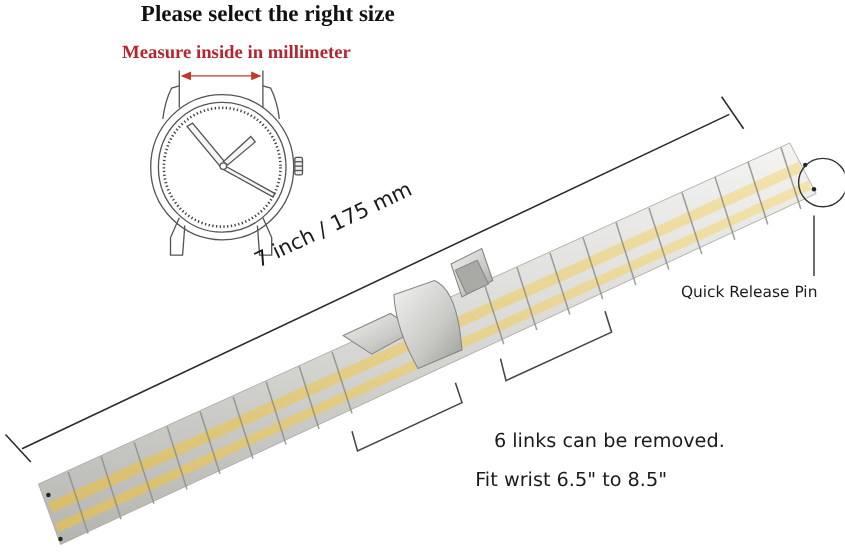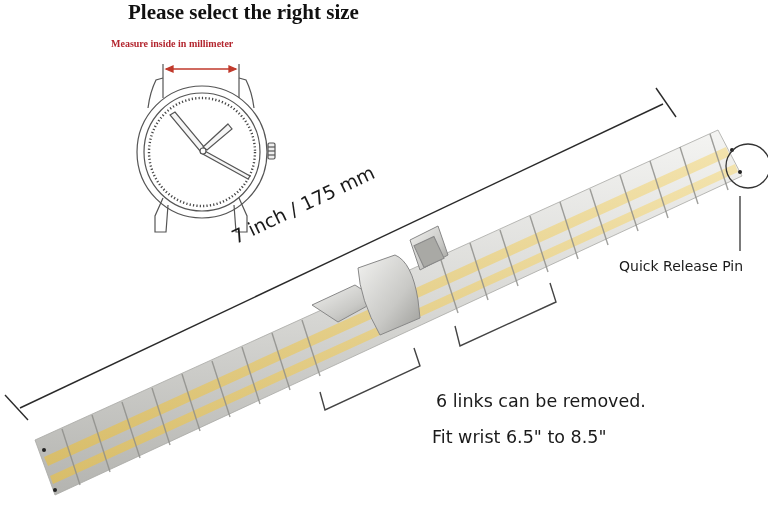--- a/index.html
+++ b/index.html
@@ -5,7 +5,7 @@
     html, body { margin: 0; padding: 0; background: #ffffff; }
     .canvas { position: relative; width: 768px; height: 505px; overflow: hidden; background: #ffffff; }
     .title { position: absolute; left: 92px; top: 0px; font-family: "Liberation Serif", serif; font-weight: bold; font-size: 21px; color: #111111; white-space: nowrap; margin-left: 36px; }
-    .subtitle { position: absolute; left: 111px; top: 38px; font-family: "Liberation Serif", serif; font-weight: bold; font-size: 10px; color: #b3262f; white-space: nowrap; }
+    .subtitle { position: absolute; left: 111px; top: 38px; font-family: "Liberation Serif", serif; font-weight: bold; font-size: 17px; color: #b3262f; white-space: nowrap; }
     .label { position: absolute; font-family: "DejaVu Sans", sans-serif; color: #1a1a1a; white-space: nowrap; }
     .len-label { left: 228px; top: 228px; font-size: 19px; transform-origin: 0 0; transform: rotate(-25.5deg); }
     .pin-label { left: 619px; top: 258px; font-size: 14px; }

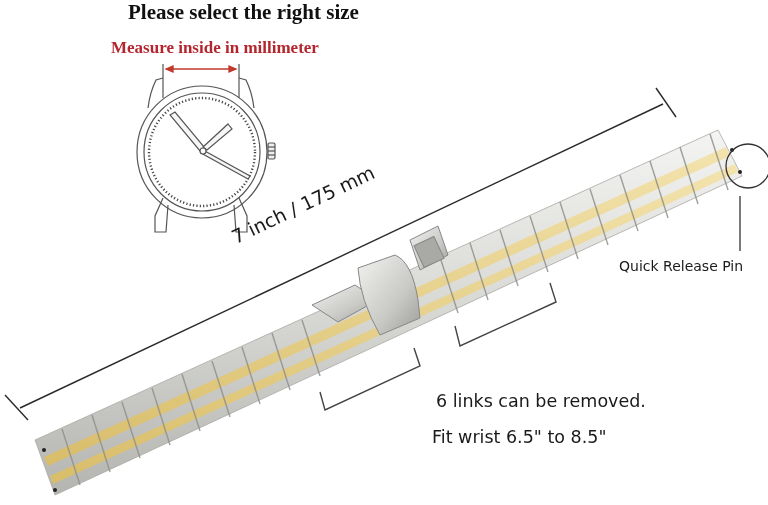--- a/index.html
+++ b/index.html
@@ -9,7 +9,7 @@
     .label { position: absolute; font-family: "DejaVu Sans", sans-serif; color: #1a1a1a; white-space: nowrap; }
     .len-label { left: 228px; top: 228px; font-size: 19px; transform-origin: 0 0; transform: rotate(-25.5deg); }
     .pin-label { left: 619px; top: 258px; font-size: 14px; }
-    .links-label { left: 436px; top: 391px; font-size: 17.5px; }
+    .links-label { left: 449px; top: 391px; font-size: 17.5px; }
     .fit-label { left: 432px; top: 427px; font-size: 17.5px; }
     svg { position: absolute; left: 0; top: 0; }
   </style>

